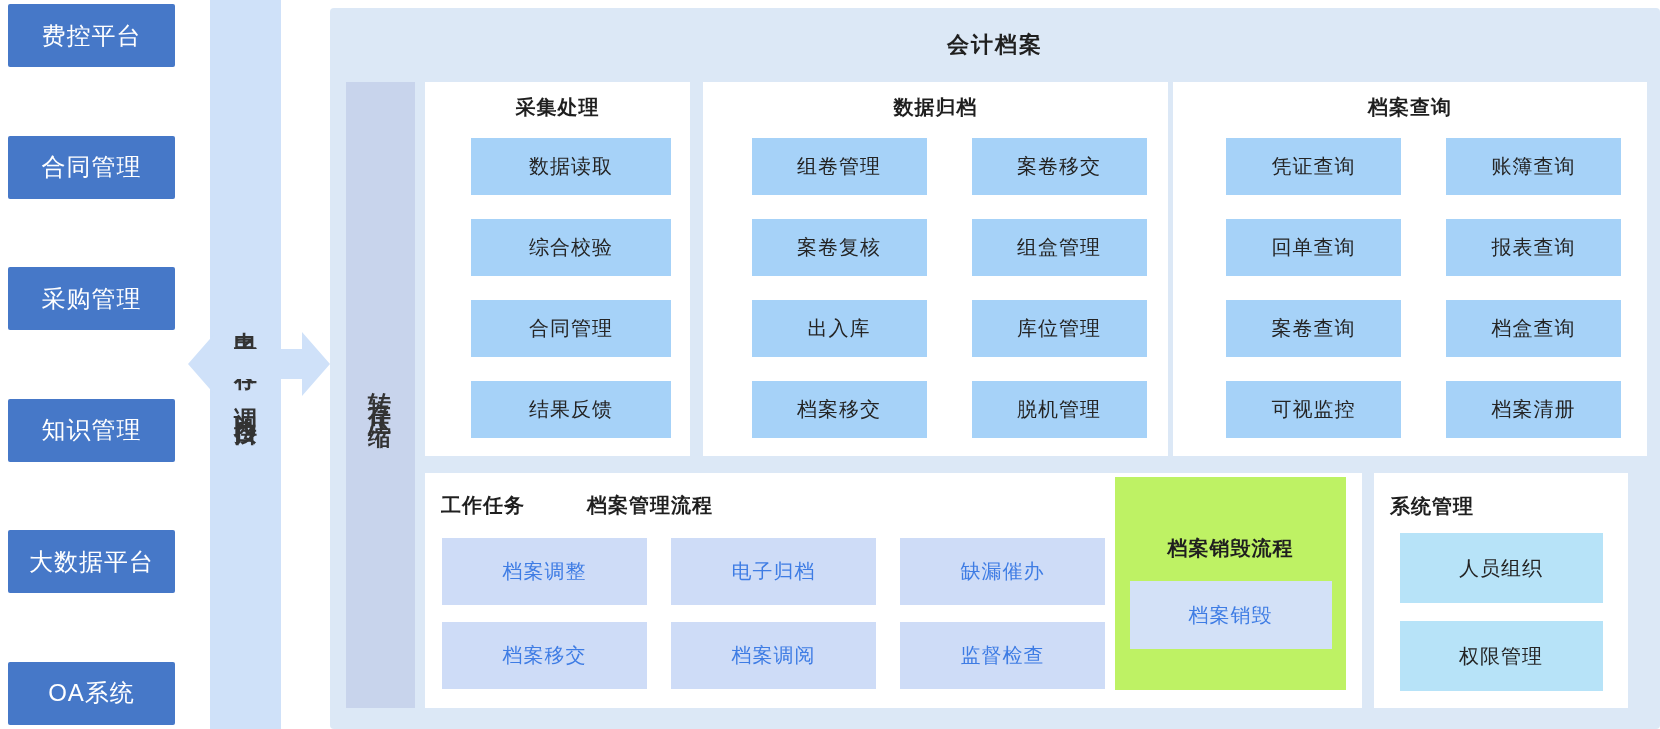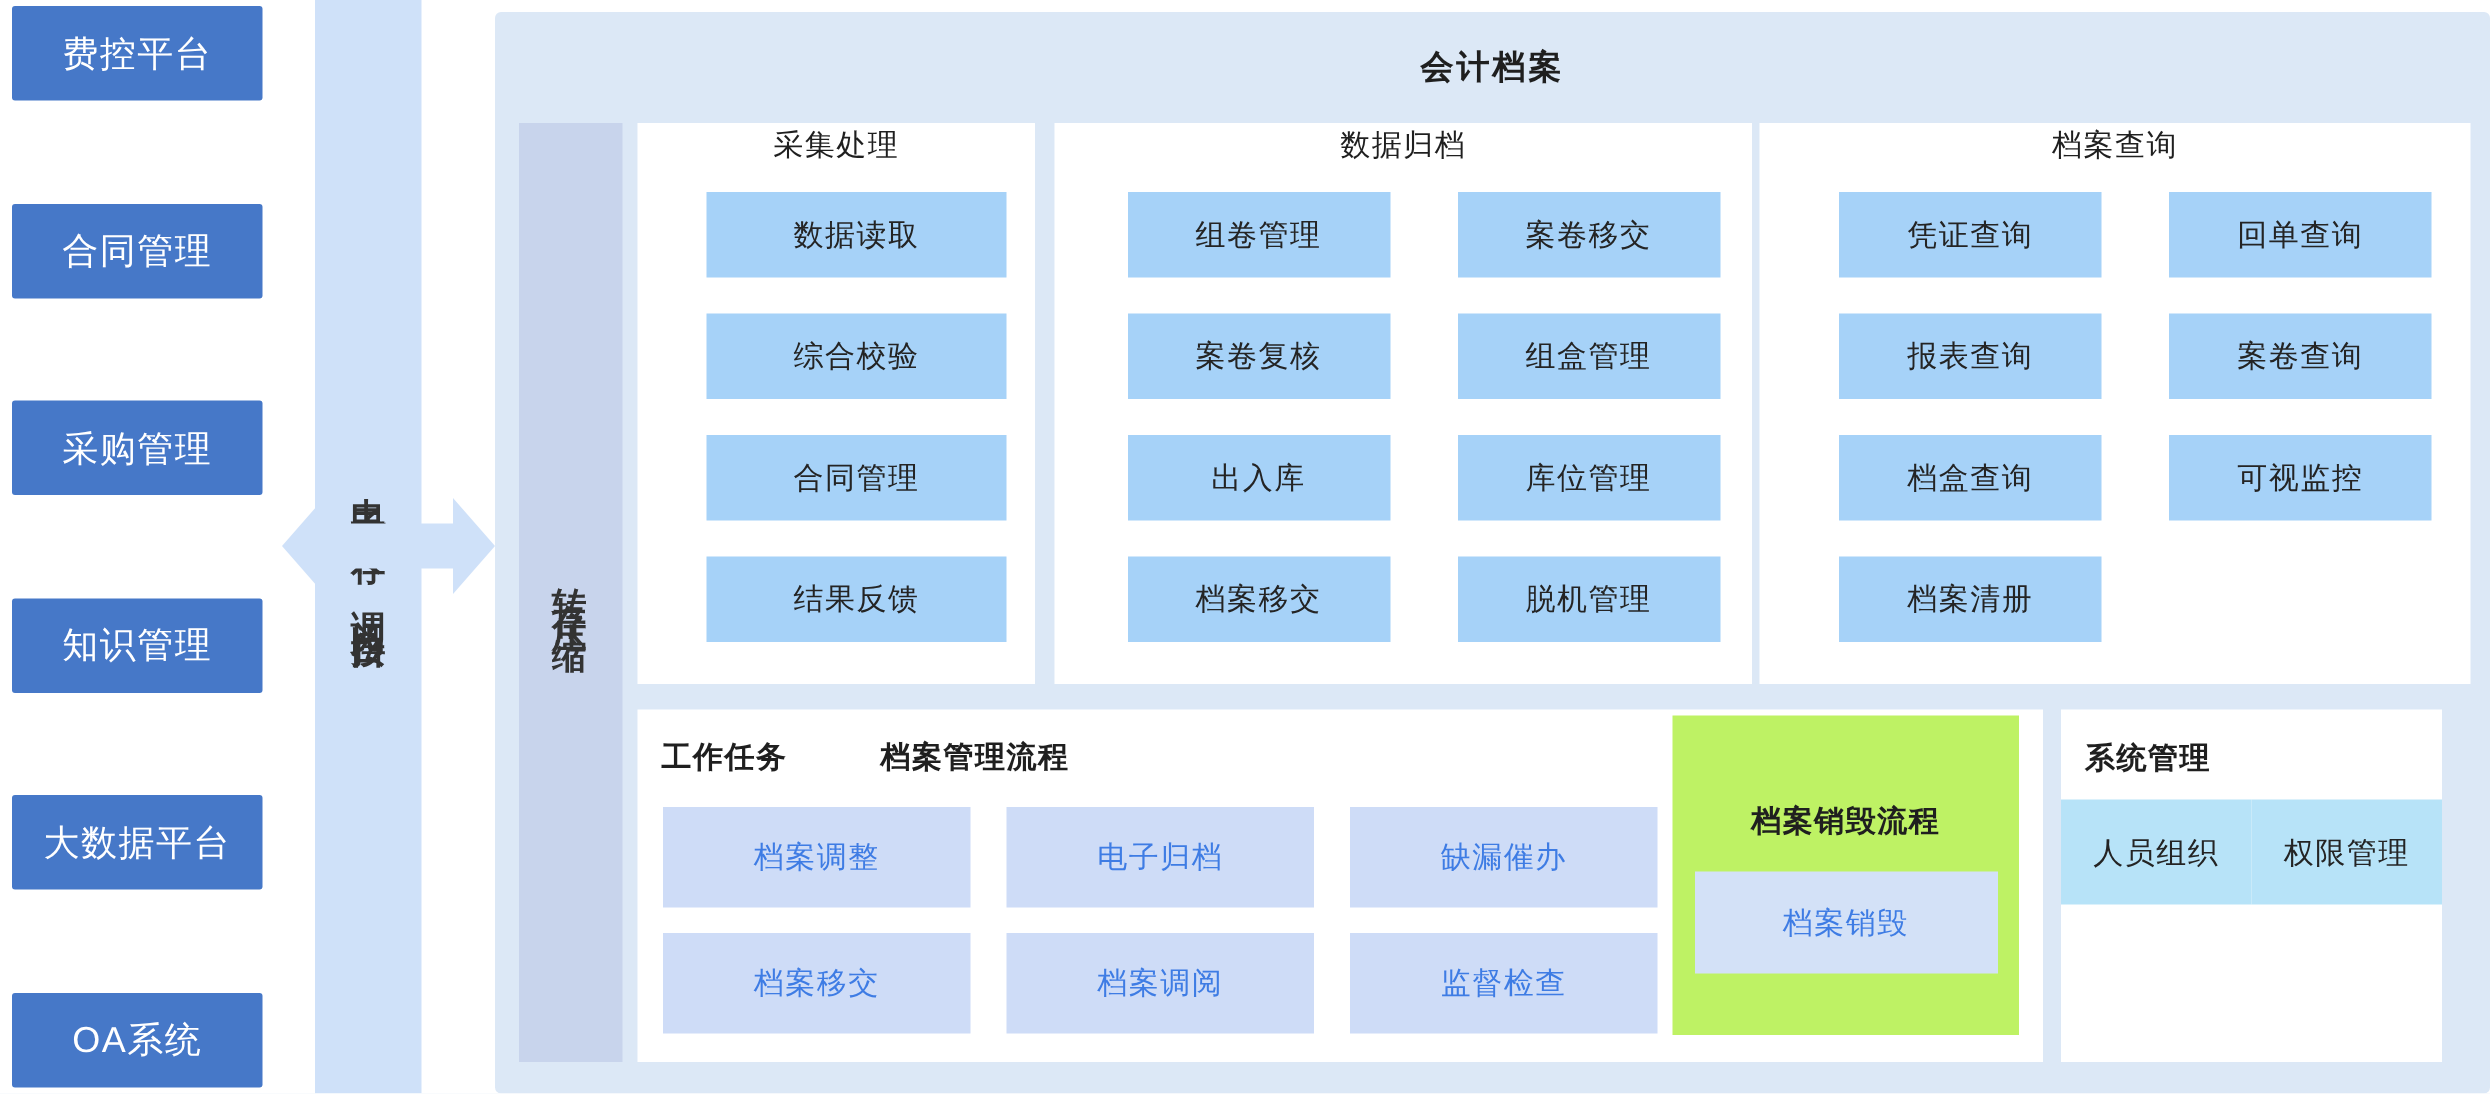--- a/index.html
+++ b/index.html
@@ -47,7 +47,7 @@
   }
   
   .panel{position:absolute;top:74px;height:374px;background:#ffffff;}
-  .panel-title{margin-top:2px;text-align:center;font-size:20px;font-weight:400;color:#1f1f1f;line-height:26px;letter-spacing:1px;}
+  .panel-title{margin-top:12px;text-align:center;font-size:20px;font-weight:700;color:#1f1f1f;line-height:26px;letter-spacing:1px;}
   .tp-items{margin-top:18px;display:grid;justify-content:center;row-gap:24px;column-gap:18px;}
   .cols1{grid-template-columns:227px;}
   .cols2{grid-template-columns:202px 202px;}

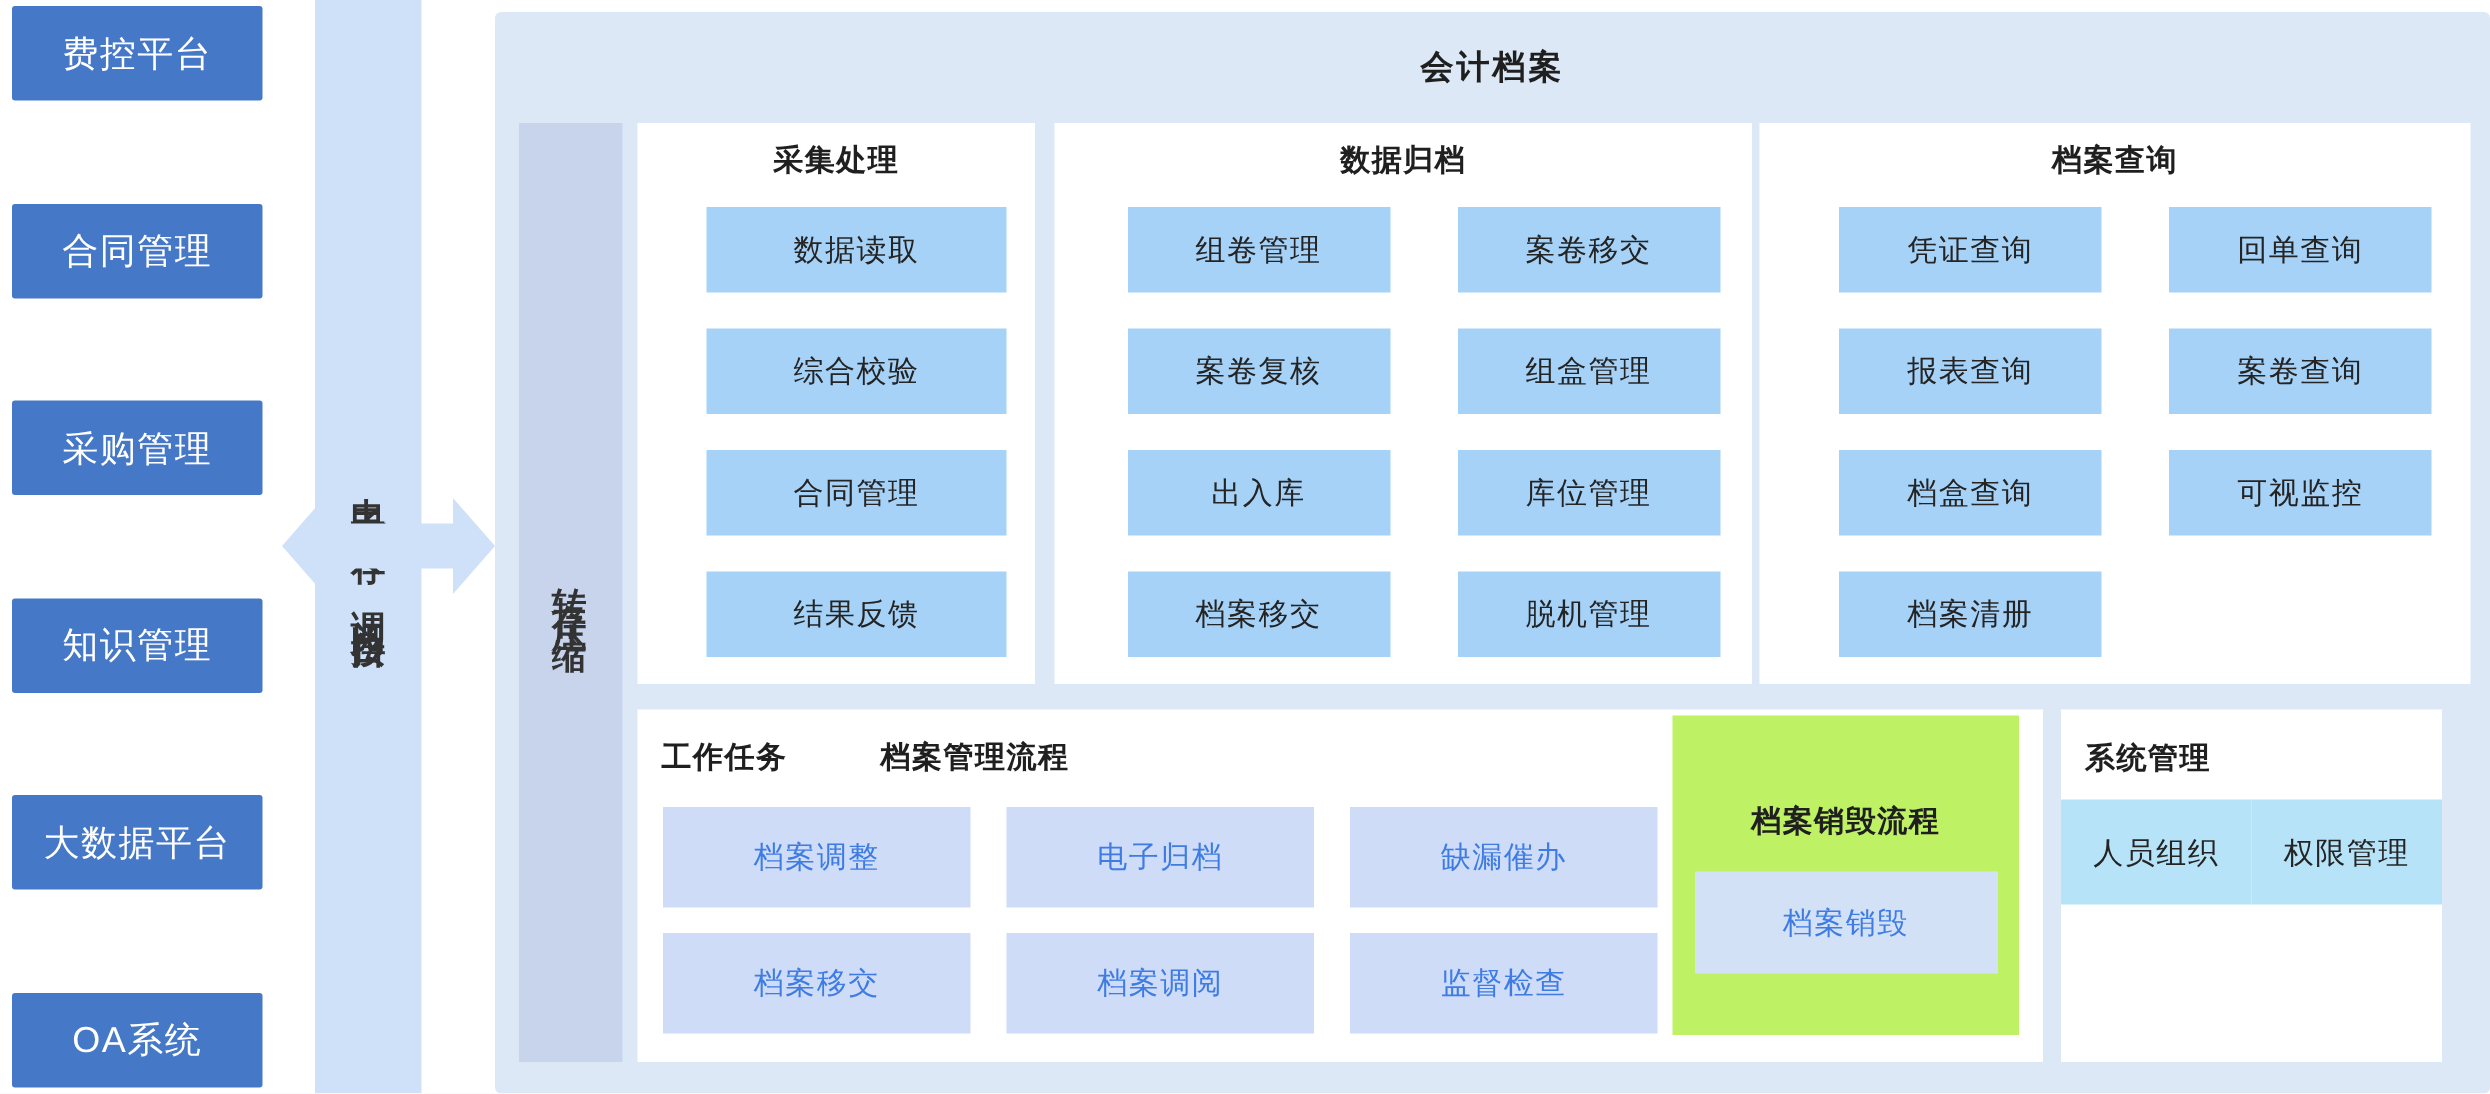--- a/index.html
+++ b/index.html
@@ -147,6 +147,7 @@
       <div class="panel-title">档案查询</div>
       <div class="tp-items cols2">
           <div class="mod-item">凭证查询</div>
+          <div class="mod-item">账簿查询</div>
           <div class="mod-item">回单查询</div>
           <div class="mod-item">报表查询</div>
           <div class="mod-item">案卷查询</div>

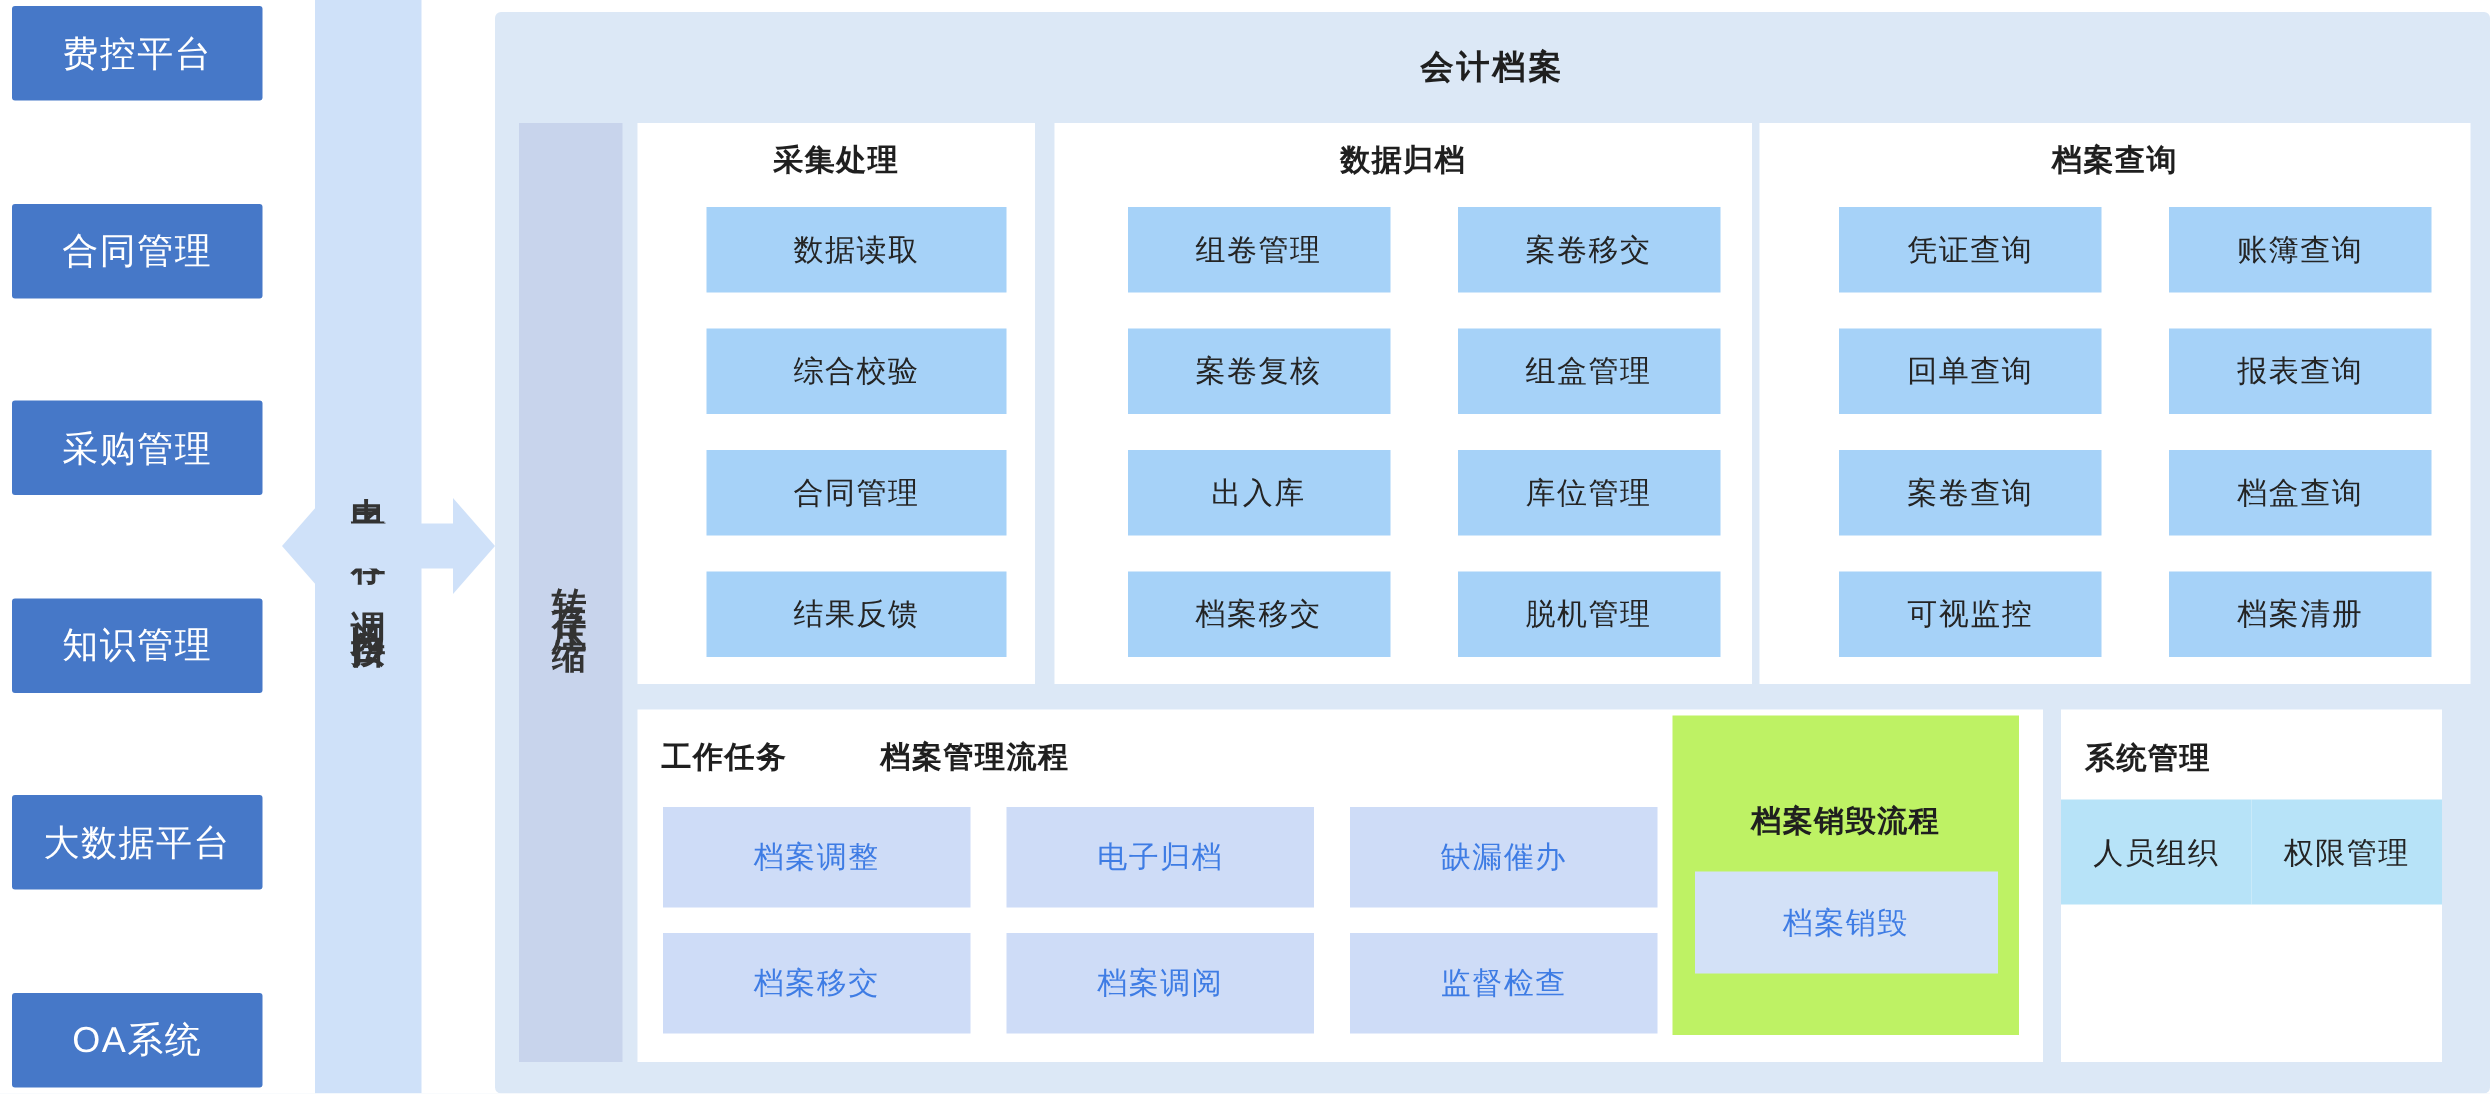--- a/index.html
+++ b/index.html
@@ -82,7 +82,7 @@
   
   .system-panel{position:absolute;left:1044px;top:465px;width:254px;height:235px;background:#ffffff;}
   .system-title{margin:20px 0 0 16px;font-size:20px;font-weight:600;color:#1f1f1f;line-height:26px;letter-spacing:1px;}
-  .system-items{margin-top:14px;display:flex;flex-direction:row;align-items:center;gap:0;}
+  .system-items{margin-top:14px;display:flex;flex-direction:column;align-items:center;gap:18px;}
   .system-item{
     width:203px;height:70px;background:#b7e3f8;display:flex;align-items:center;justify-content:center;
     font-size:20px;color:#242424;letter-spacing:1px;

